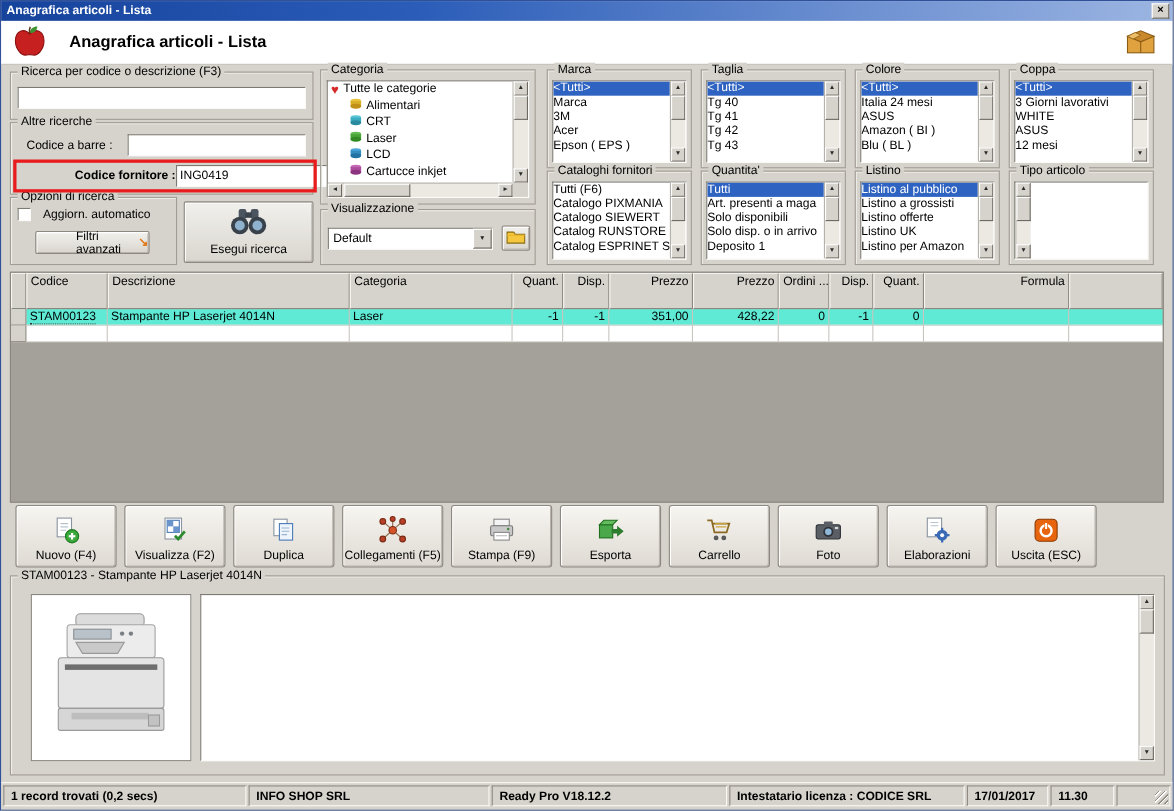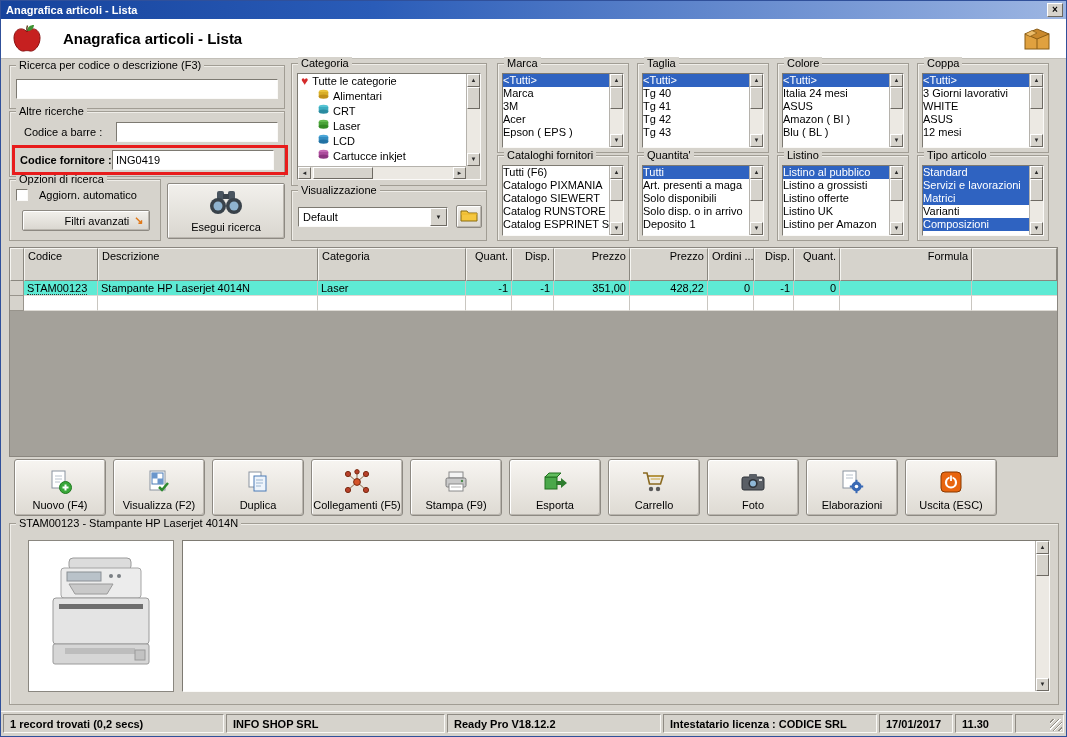--- a/index.html
+++ b/index.html
@@ -27,7 +27,7 @@
 
 .frow { position:absolute; display:flex; align-items:center; }
 .flabel { white-space:nowrap; }
-.bold { font-weight:bold; }
+.bold { font-weight:bold;margin-left:48px; }
 
 .checkbox { width:12px; height:12px; background:#fff; border:1px solid; border-color:#7d7a72 #fbfaf8 #fbfaf8 #7d7a72; display:inline-block; }
 

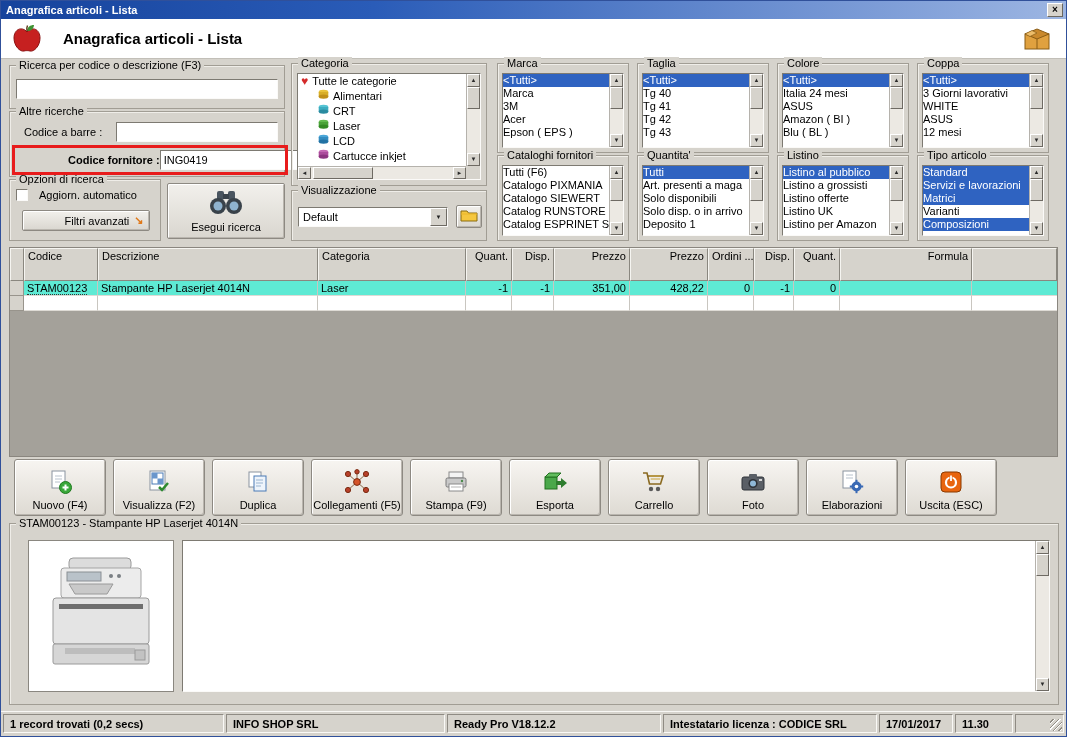--- a/index.html
+++ b/index.html
@@ -401,13 +401,6 @@
     <div class="gbox" style="left:916px; top:96px; width:132px; height:86px;">
       <span class="glabel">Tipo articolo</span>
       <div class="listbox">
-        <div class="litems">
-          <div class="li sel">Standard</div>
-          <div class="li sel">Servizi e lavorazioni</div>
-          <div class="li sel">Matrici</div>
-          <div class="li">Varianti</div>
-          <div class="li sel">Composizioni</div>
-        </div>
         <div class="vscroll">
           <div class="sbtn">▲</div>
           <div class="strack">

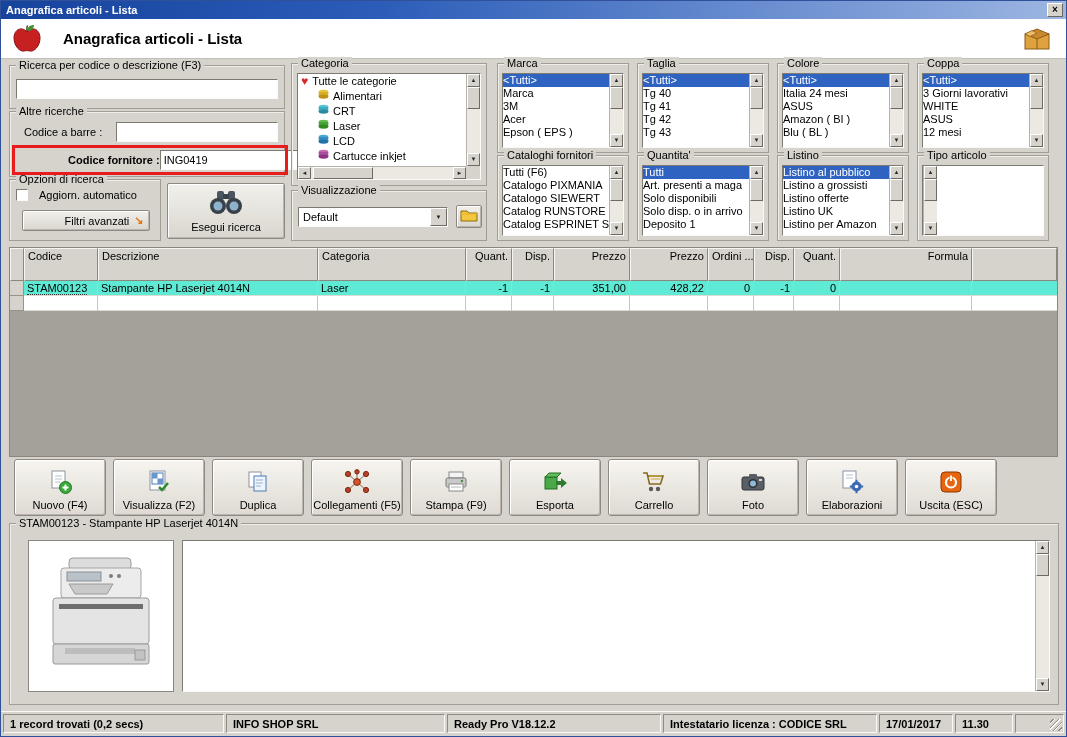--- a/index.html
+++ b/index.html
@@ -154,7 +154,7 @@
         <span class="checkbox"></span>
         <span>Aggiorn. automatico</span>
       </div>
-      <div class="btn" style="position:absolute; left:12px; top:30px; width:128px; height:21px;padding-left:36px;">
+      <div class="btn" style="position:absolute; left:22px; top:30px; width:104px; height:21px;padding-left:36px;">
         <span>Filtri avanzati</span>
         <span class="arrow-orange">↘</span>
       </div>

